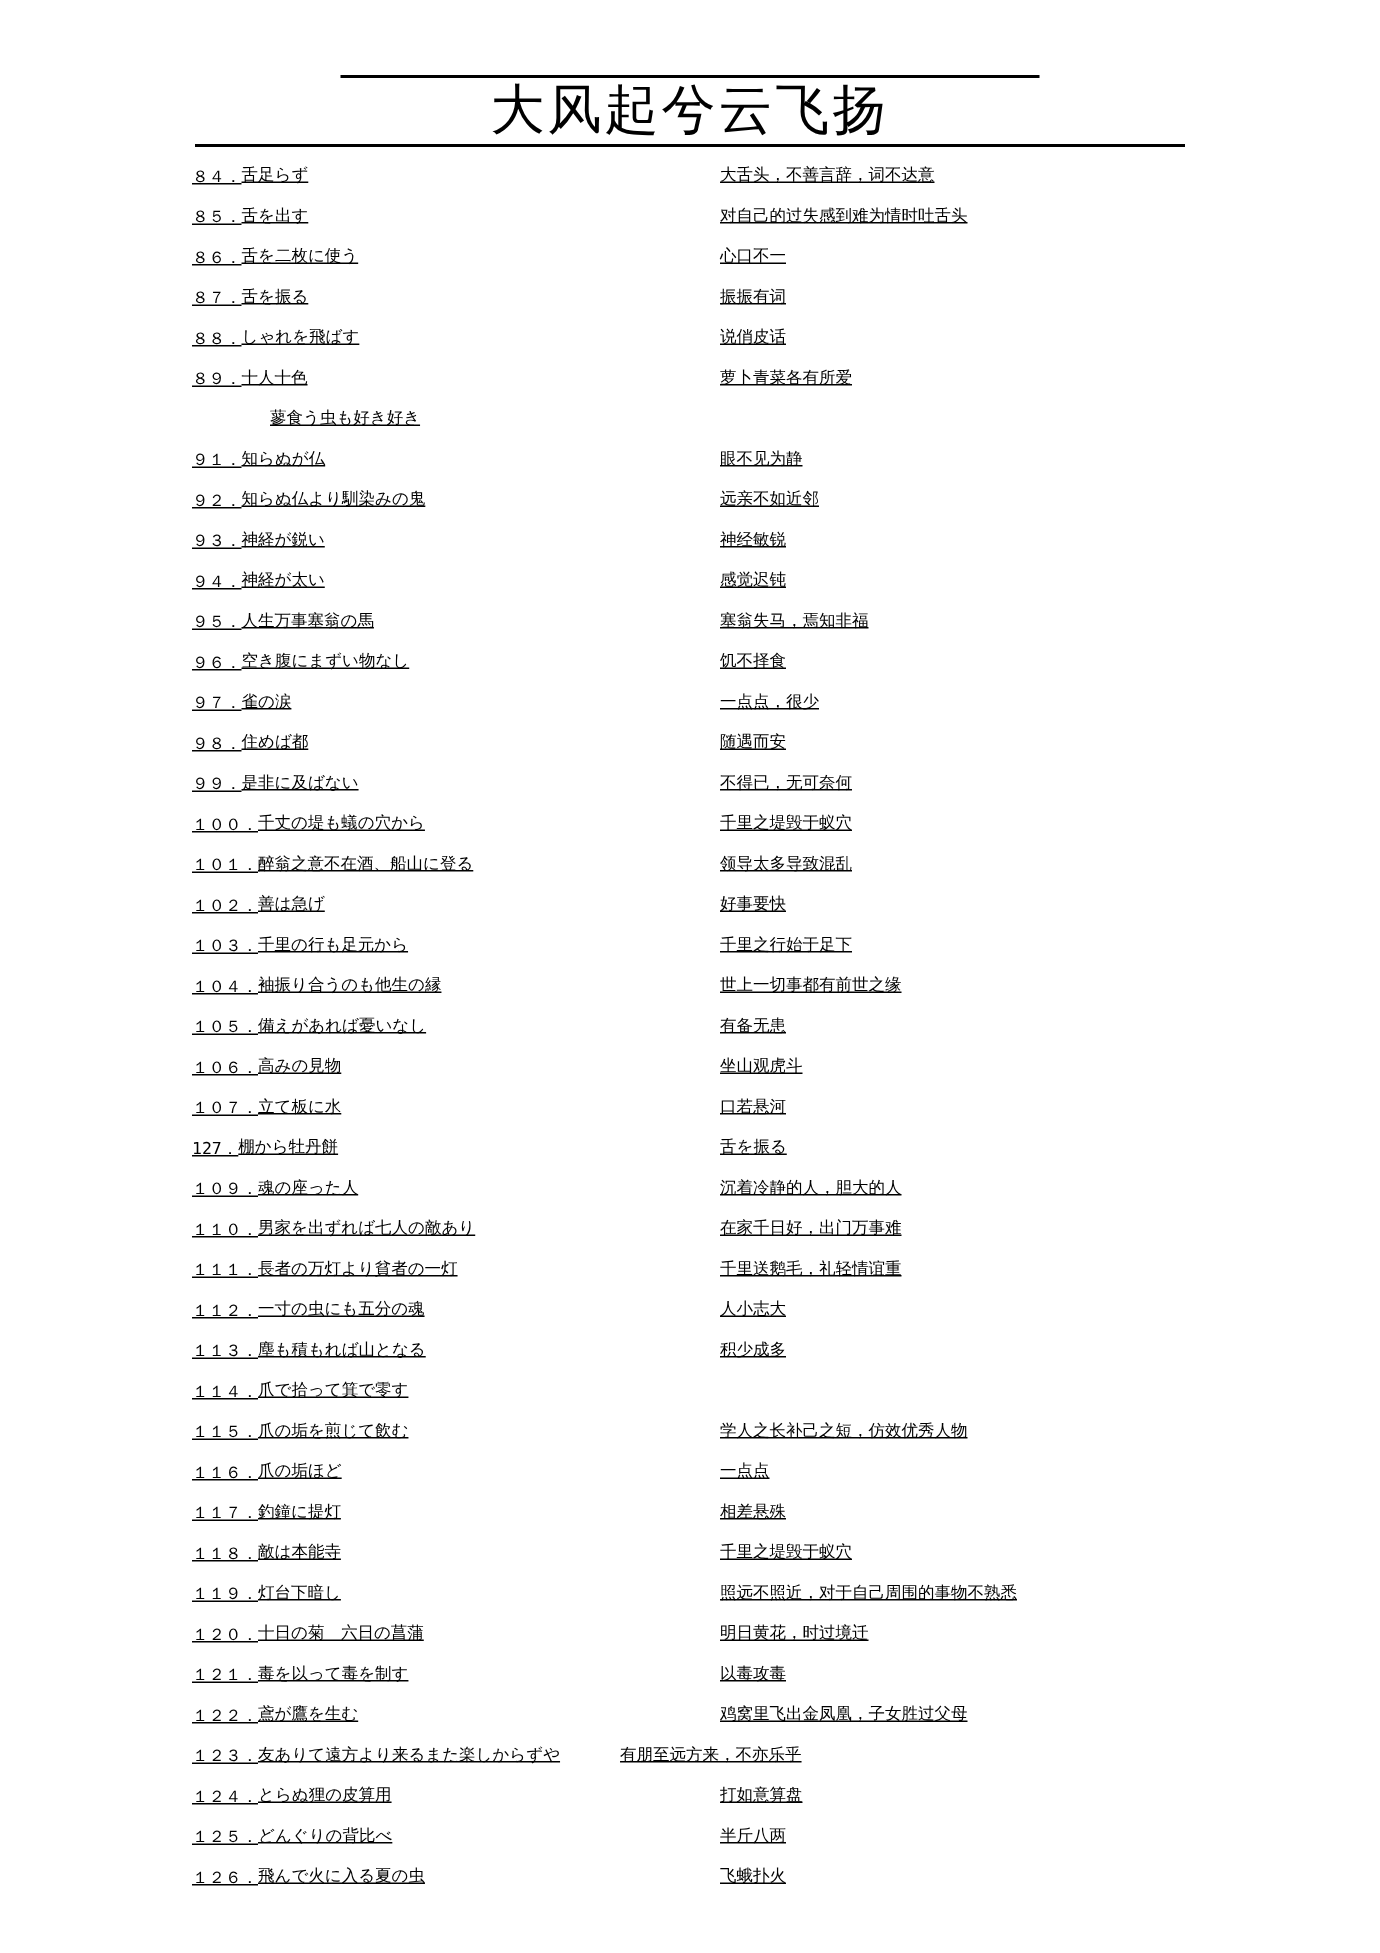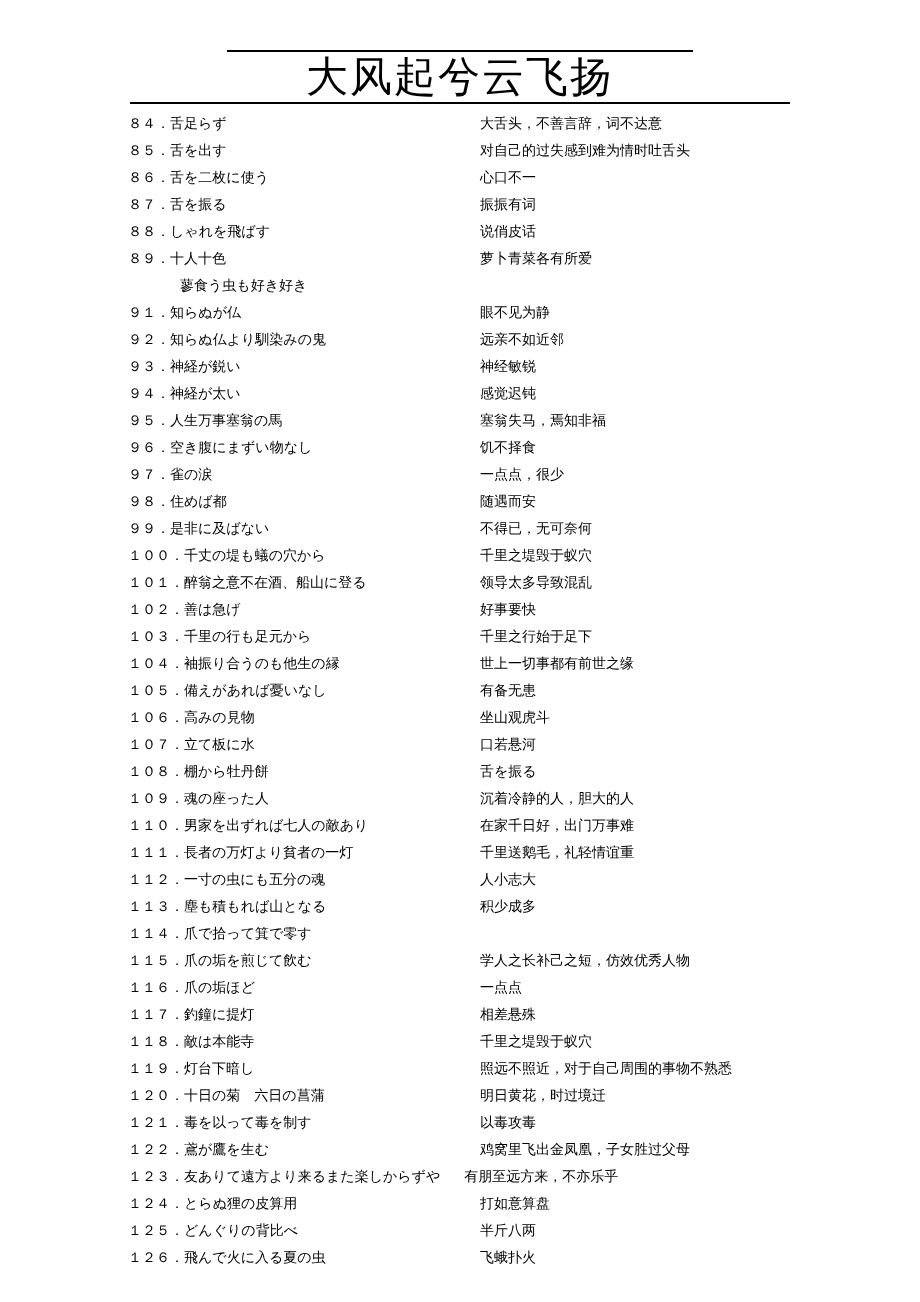--- a/index.html
+++ b/index.html
@@ -22,7 +22,7 @@
   }
   .title {
     font-family: "KaiTi", "STKaiti", "楷体", serif;
-    font-size: 42px;
+    font-size: 36px;
     font-weight: normal;
     letter-spacing: 2px;
     line-height: 1.1;

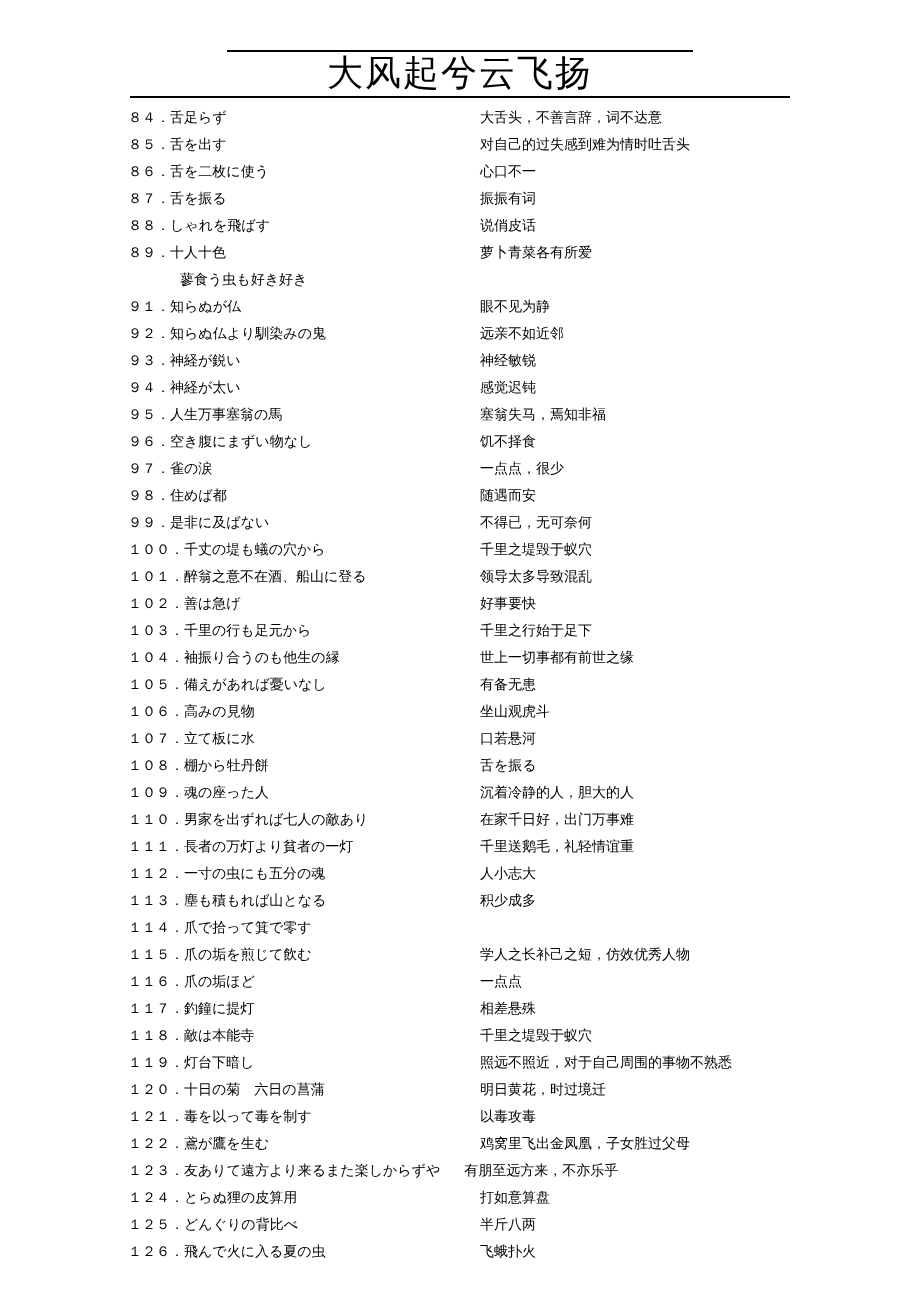--- a/index.html
+++ b/index.html
@@ -35,8 +35,9 @@
   }
   .content {
     padding: 0 130px 0 128px;
-    font-size: 14px;
+    font-size: 11px;
     line-height: 27px;
+    text-decoration: underline;
   }
   .row {
     display: flex;

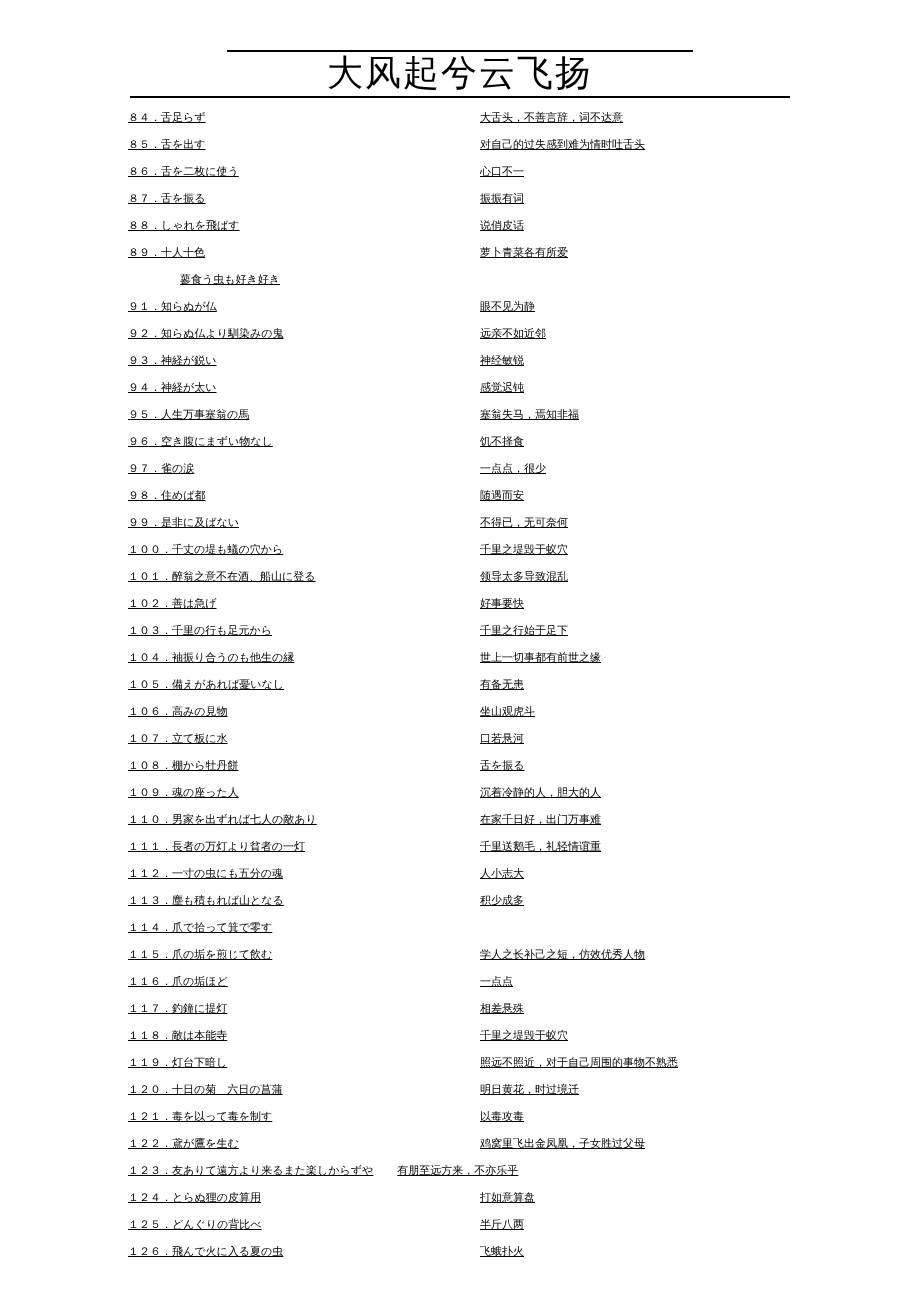--- a/index.html
+++ b/index.html
@@ -238,7 +238,7 @@
     </div>
     <div class="row">
       <div class="slot slot-left">
-        <span class="num">１０８．</span>
+        <span class="num">127．</span>
         <span class="jp">棚から牡丹餅</span>
       </div>
       <div class="cn">舌を振る</div>

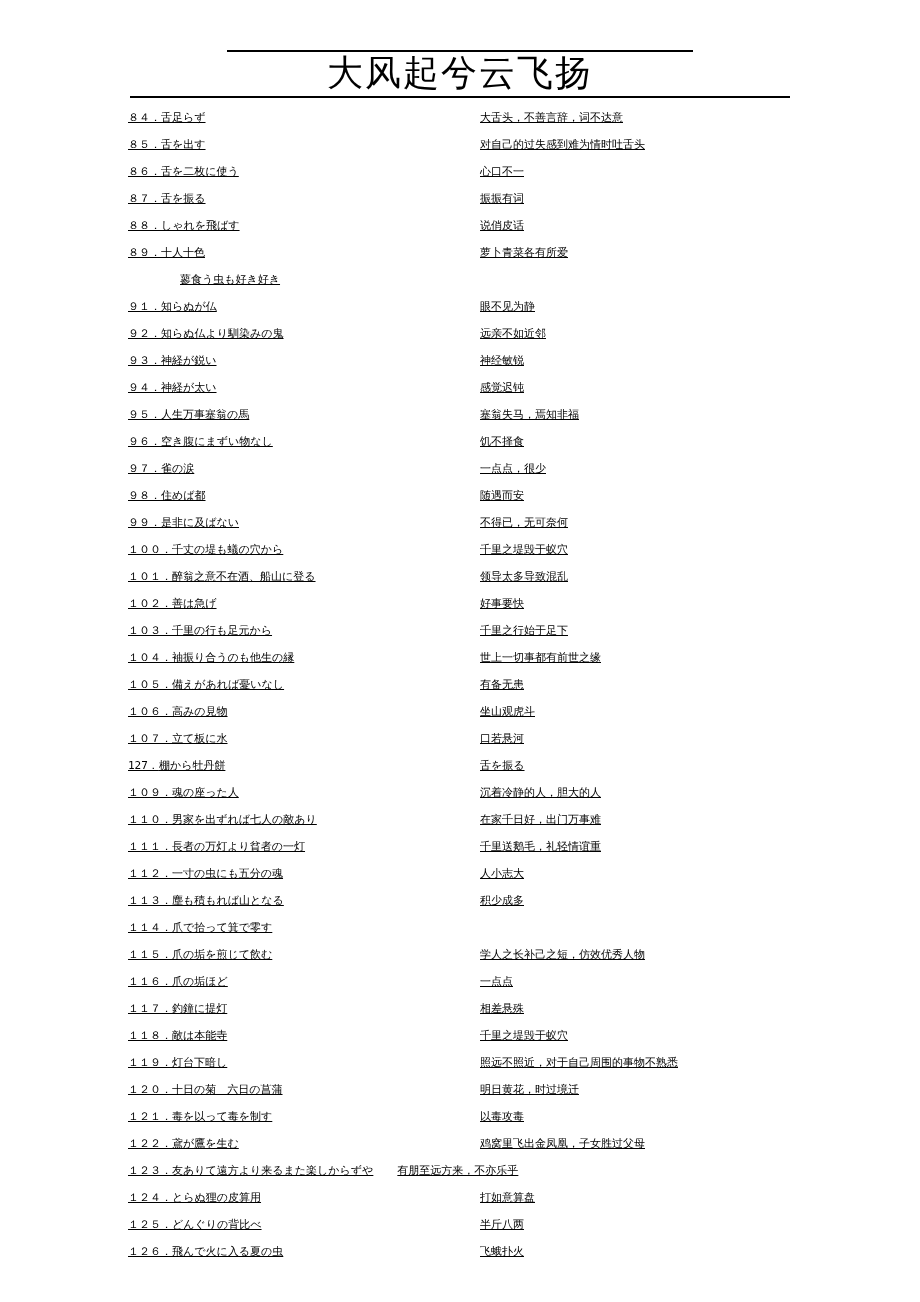--- a/index.html
+++ b/index.html
@@ -341,7 +341,7 @@
       <div class="cn">鸡窝里飞出金凤凰，子女胜过父母</div>
     </div>
     <div class="row">
-      <div class="slot slot-left" style="width: auto; margin-right: 24px; align-items: center;">
+      <div class="slot slot-left" style="width: auto; margin-right: 40px; align-items: center;">
         <span class="num">１２３．</span>
         <span class="jp">友ありて遠方より来るまた楽しからずや</span>
       </div>

